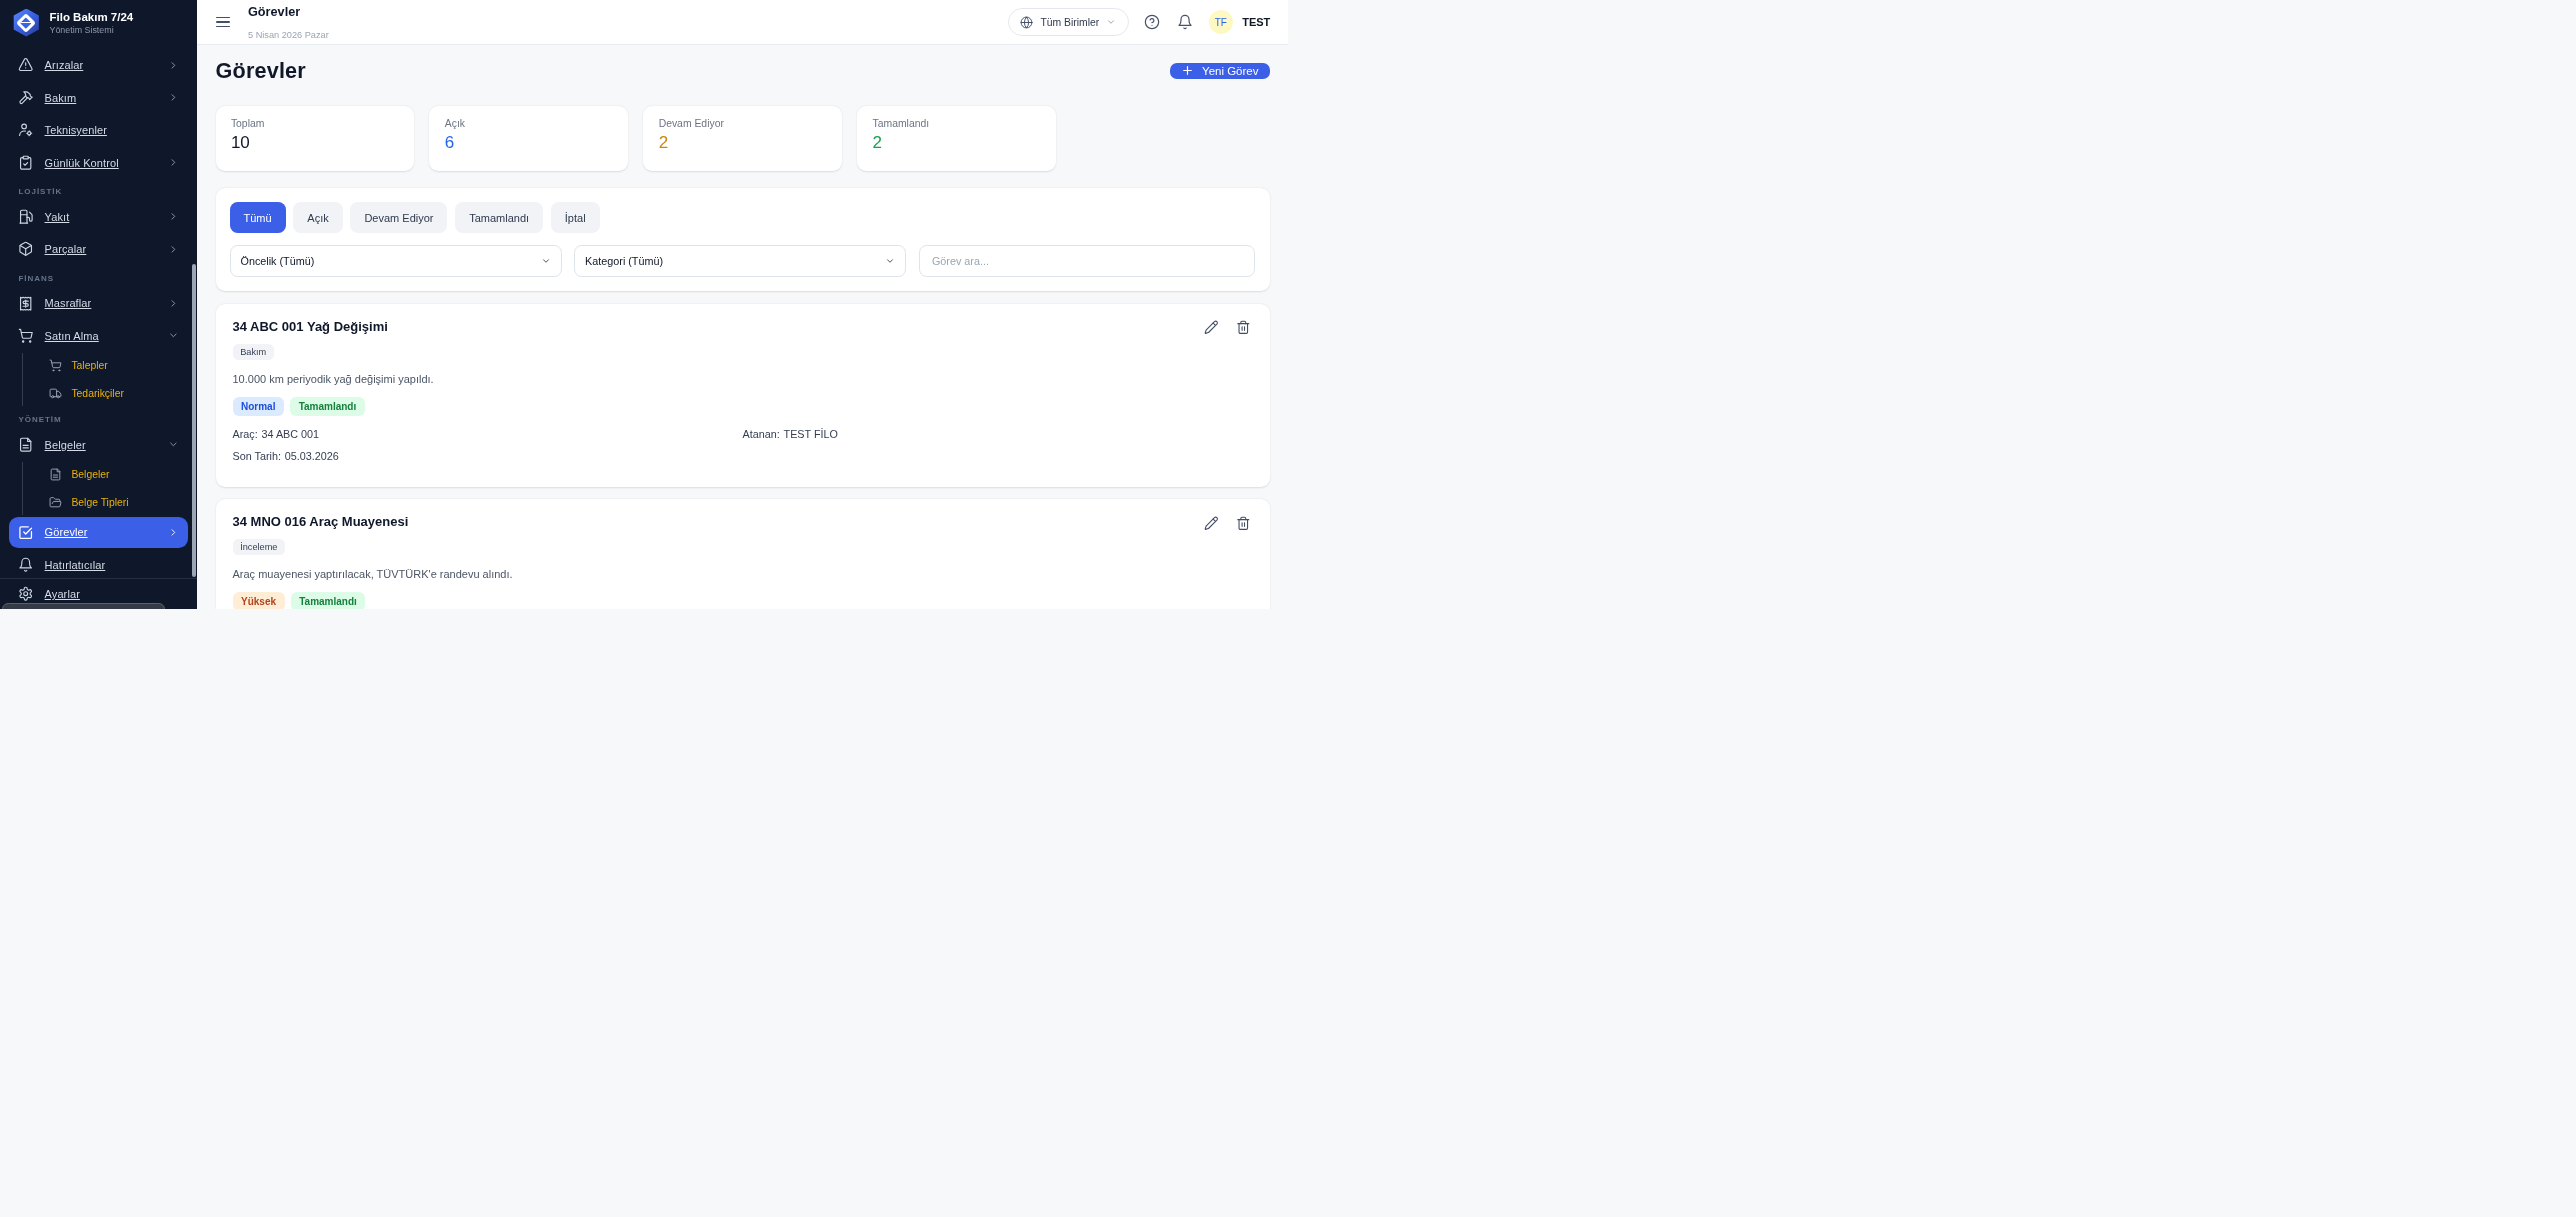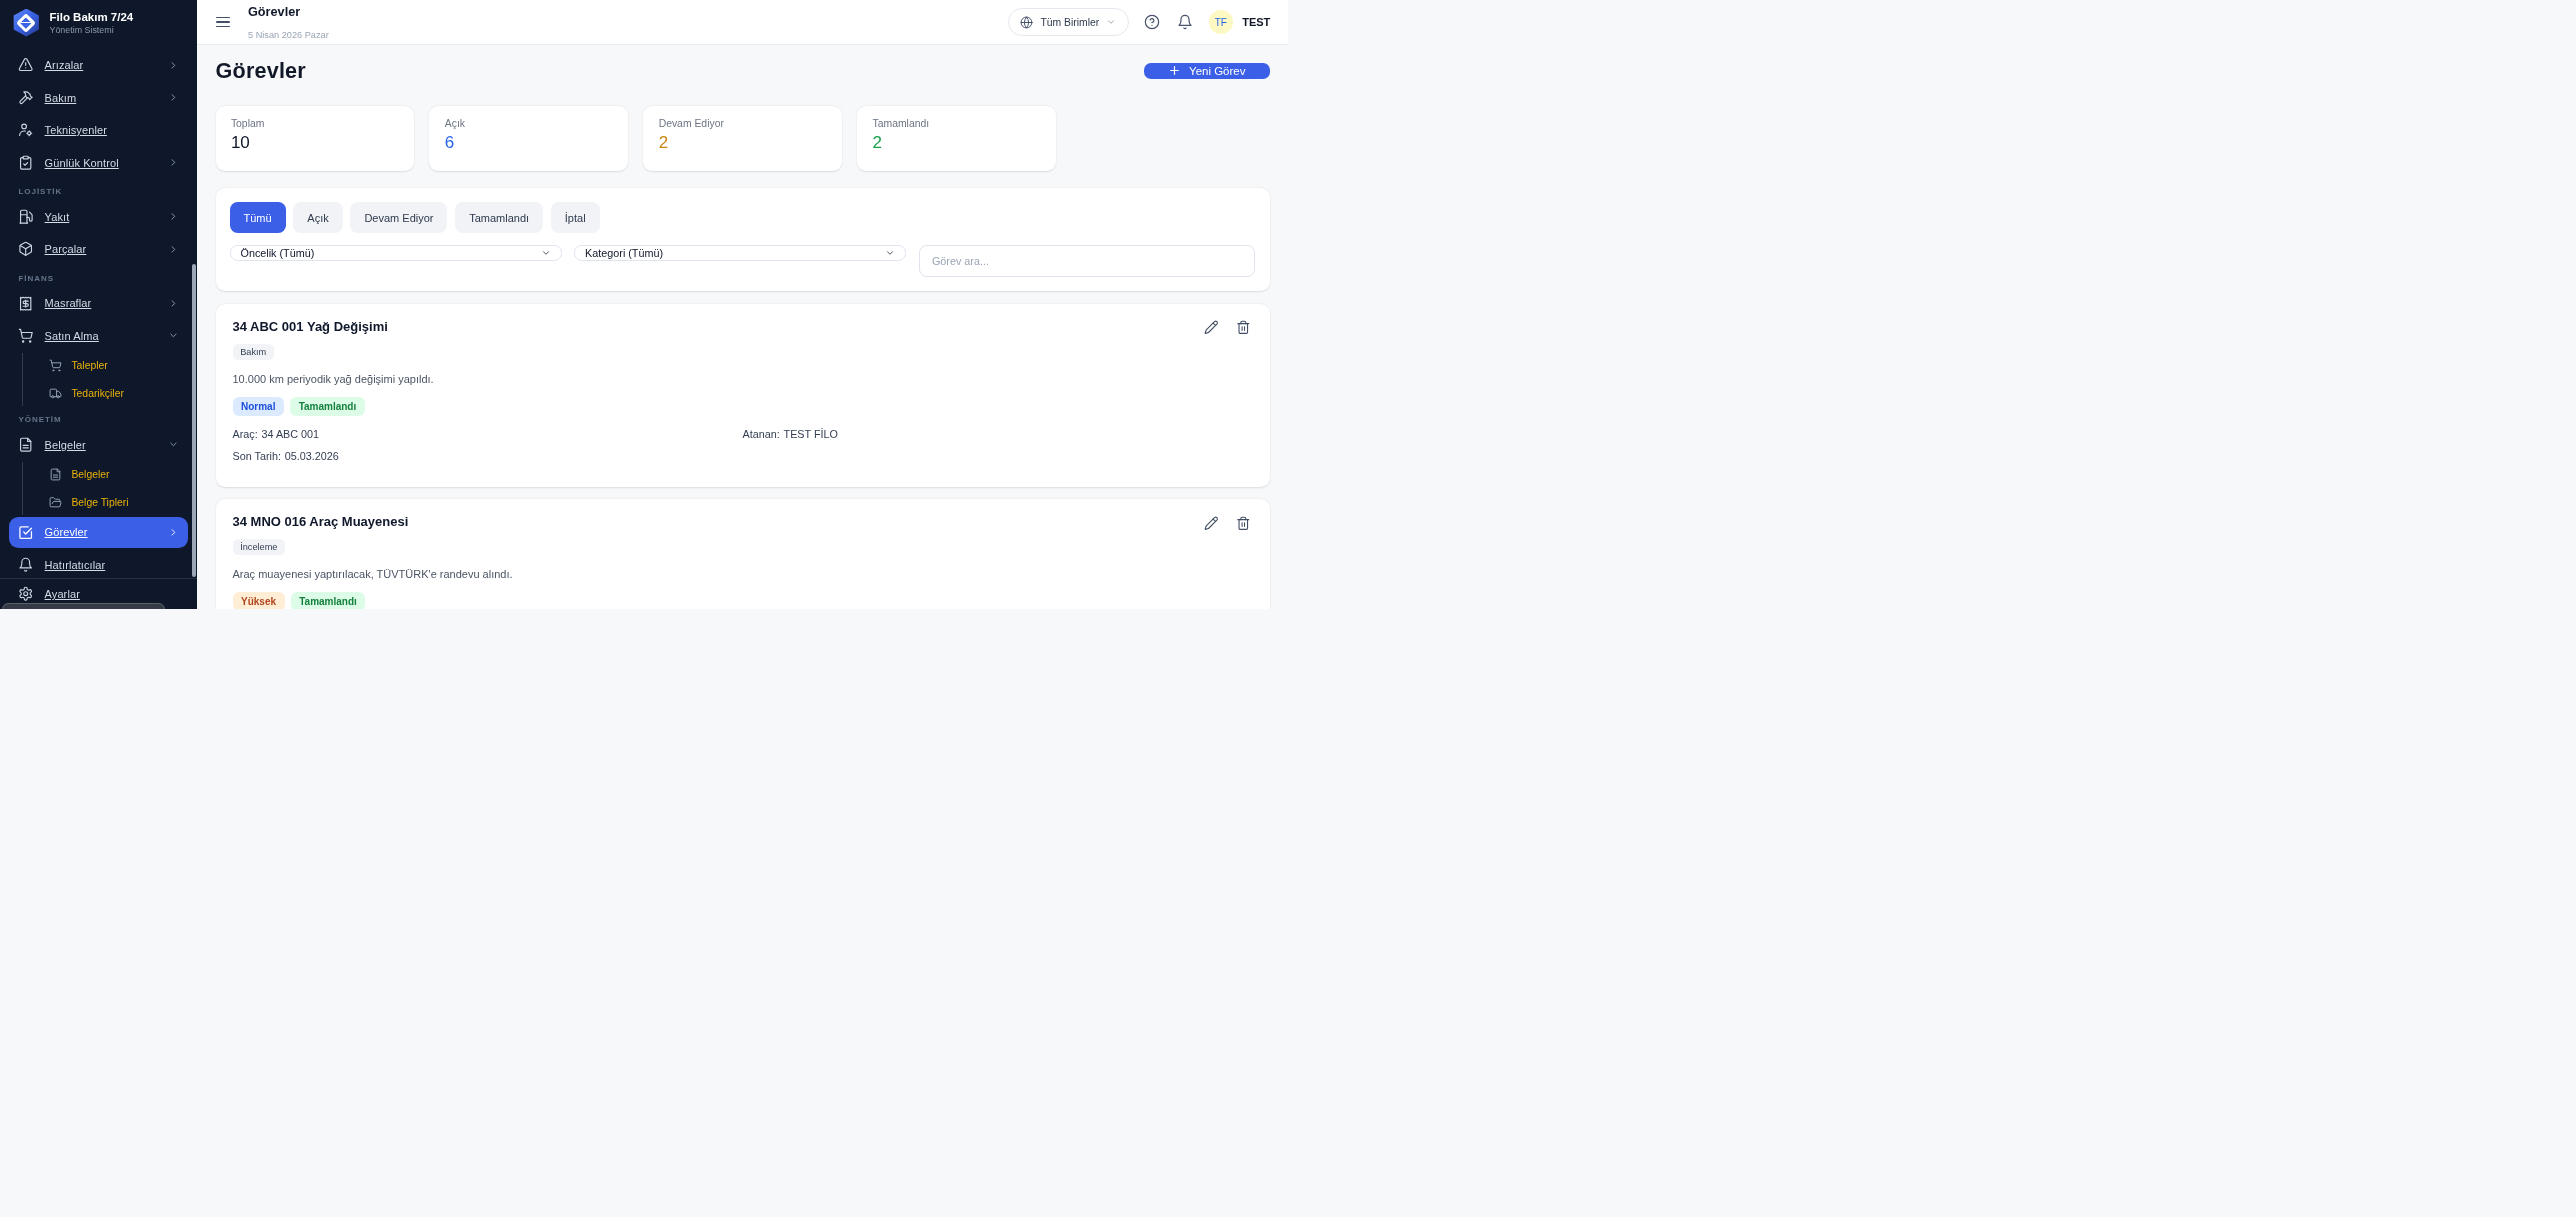--- a/index.html
+++ b/index.html
@@ -54,7 +54,7 @@
   .content { flex:1; overflow:hidden; padding:10px 18.5px 0; }
   .page-head { display:flex; align-items:center; justify-content:space-between; margin-bottom:20px; }
   .page-title { font-size:21.6px; font-weight:800; color:#111827; line-height:31px; letter-spacing:0.2px; }
-  .new-task-btn { display:flex; align-items:center; gap:7.7px; height:16px; padding:0 24px; background:#3b5fe6; color:#ffffff; border:none; border-radius:7px; font-size:11.5px; font-family:inherit; cursor:pointer;text-align:center; }
+  .new-task-btn { display:flex; align-items:center; gap:7.7px; height:16px; padding:0 11px; background:#3b5fe6; color:#ffffff; border:none; border-radius:7px; font-size:11.5px; font-family:inherit; cursor:pointer;text-align:center; }
 
   .stats { display:grid; grid-template-columns:repeat(5,1fr); gap:15.4px; }
   .stat-card { background:#ffffff; border-radius:9.2px; height:65px; padding:12.3px 15.4px; box-shadow:0 0.8px 1.5px rgba(15,23,42,.05), 0 0.8px 2.3px rgba(15,23,42,.07); }

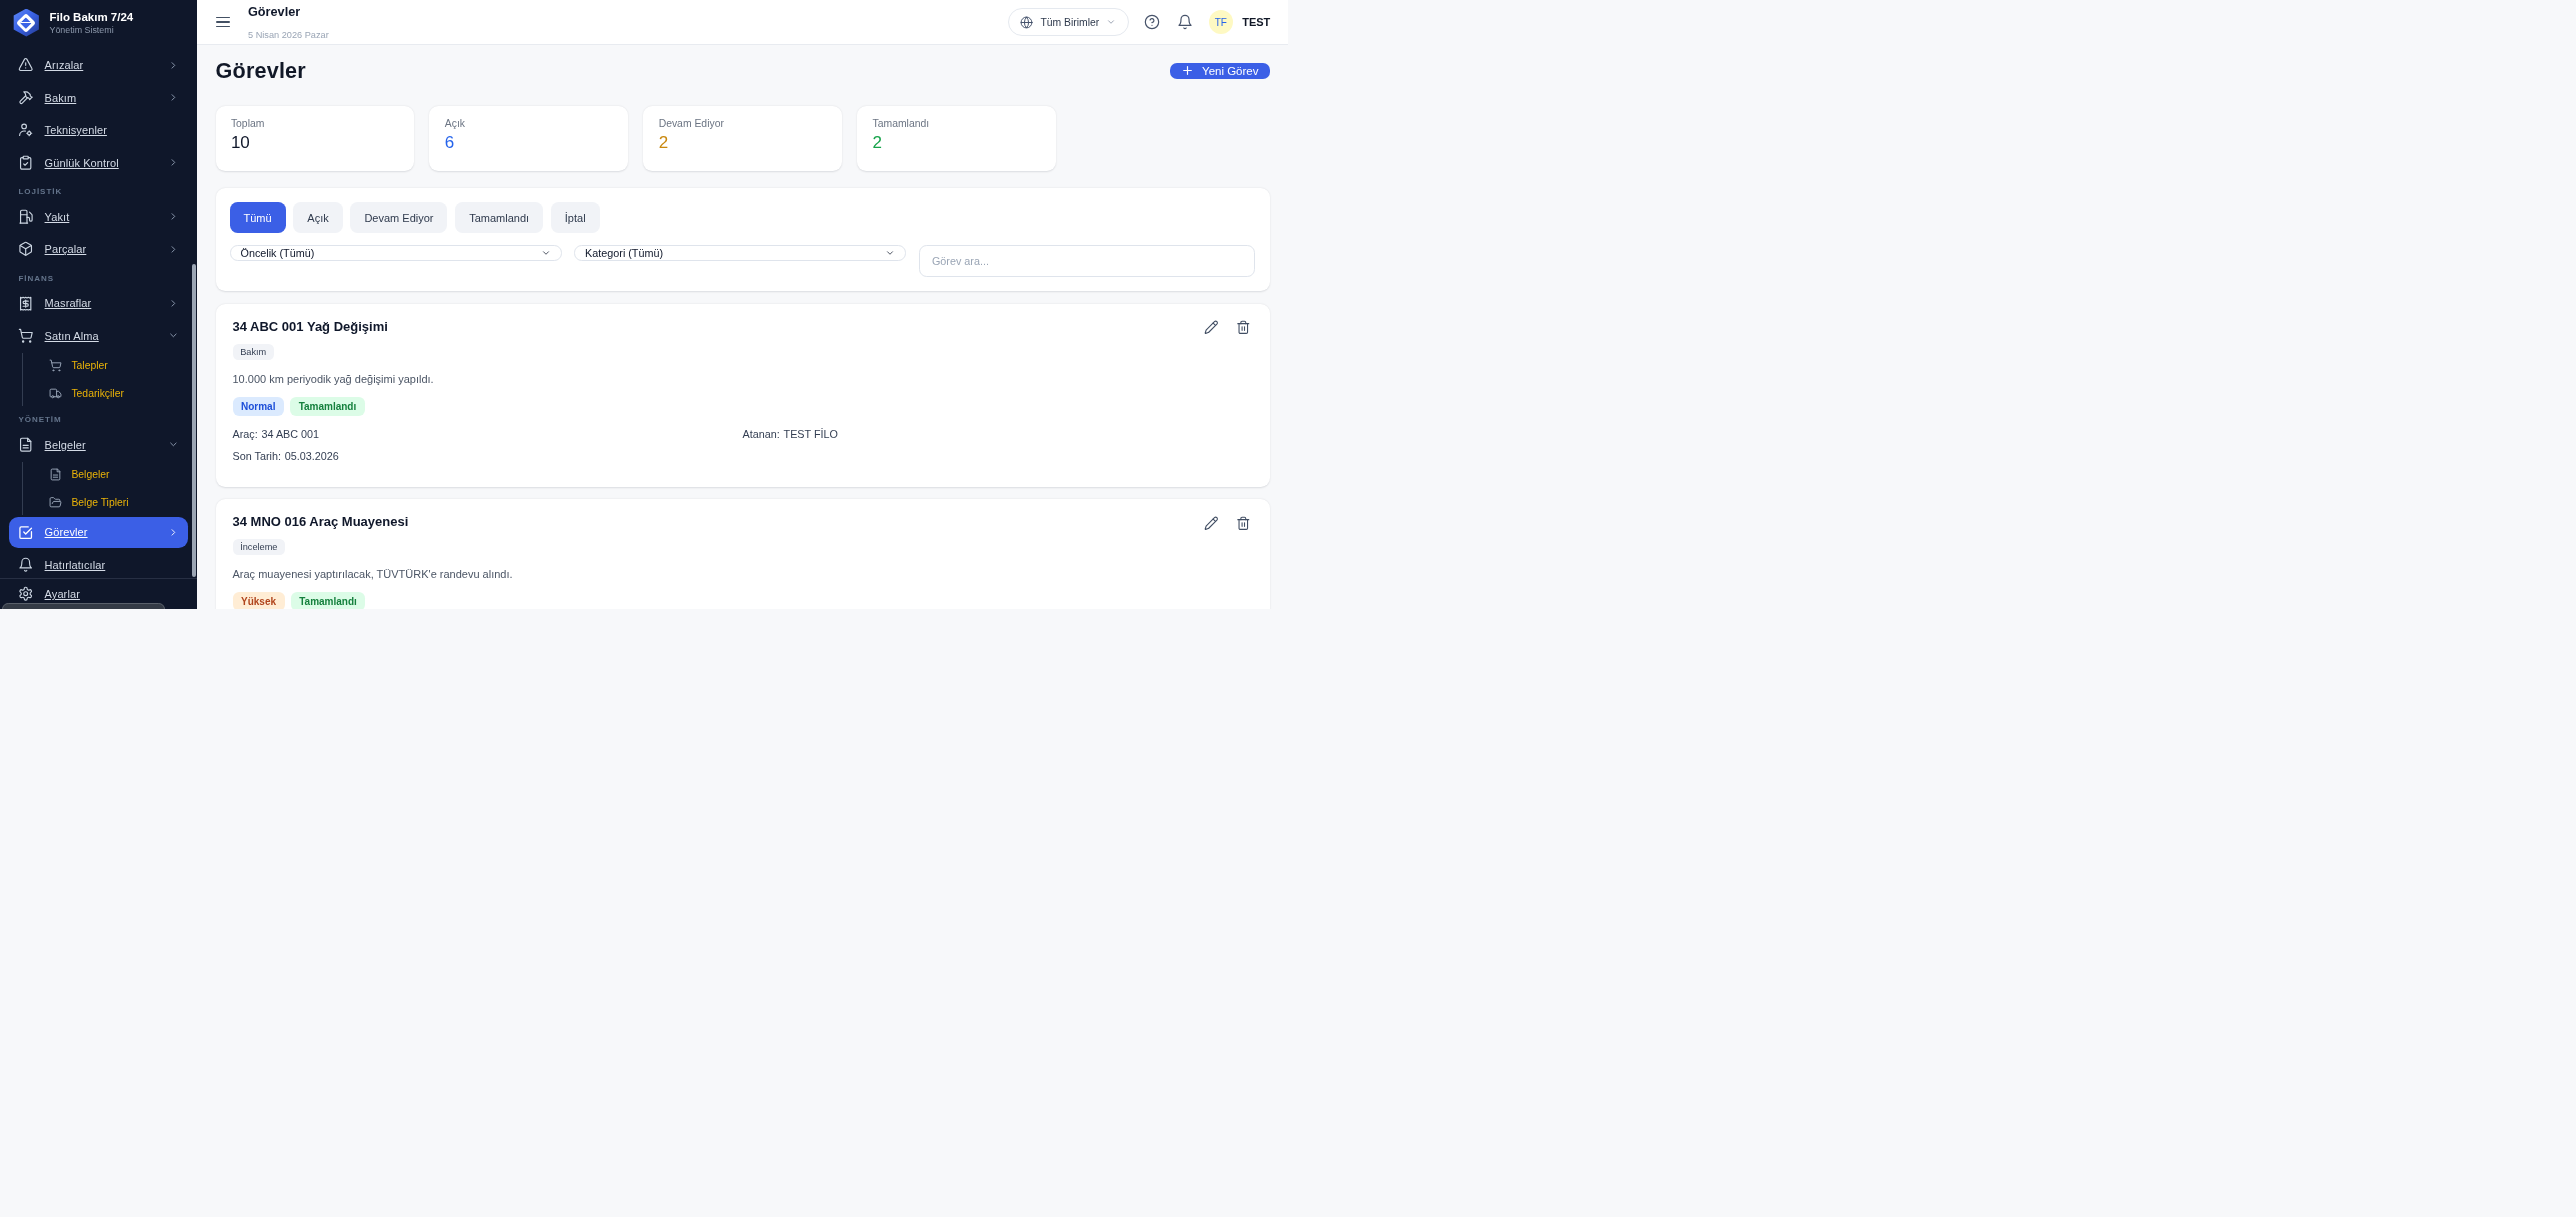--- a/index.html
+++ b/index.html
@@ -71,7 +71,7 @@
   .tab { height:31px; padding:0 14px; border:none; border-radius:7.7px; background:#f1f3f7; color:#2f3a4d; font-size:11px; font-family:inherit; cursor:pointer; }
   .tab.active { background:#3b5fe6; color:#ffffff; }
   .filter-row { display:flex; gap:12.3px; margin-top:12.3px; }
-  .selectbox { flex:1; height:16px; border:0.8px solid #dfe4ec; border-radius:7.7px; display:flex; align-items:center; padding:0 10px; font-size:10.8px; color:#0f172a; background:#ffffff; cursor:pointer; }
+  .selectbox { flex:1; height:32px; border:0.8px solid #dfe4ec; border-radius:7.7px; display:flex; align-items:center; padding:0 10px; font-size:10.8px; color:#0f172a; background:#ffffff; cursor:pointer; }
   .selectbox .caret { margin-left:auto; color:#2b3445; display:flex; }
   .search-input { flex:1; height:32px; border:0.8px solid #dfe4ec; border-radius:7.7px; padding:0 12.3px; font-size:10.8px; font-family:inherit; color:#0f172a; background:#ffffff; }
   .search-input::placeholder { color:#9aa5b5; }

